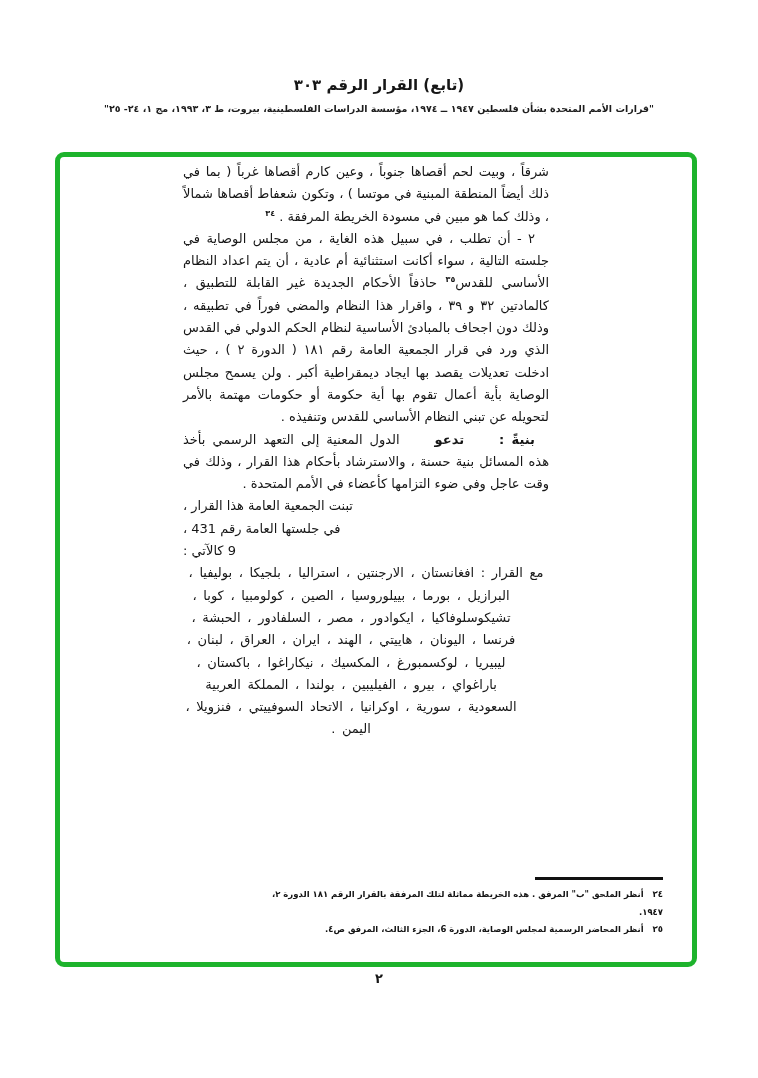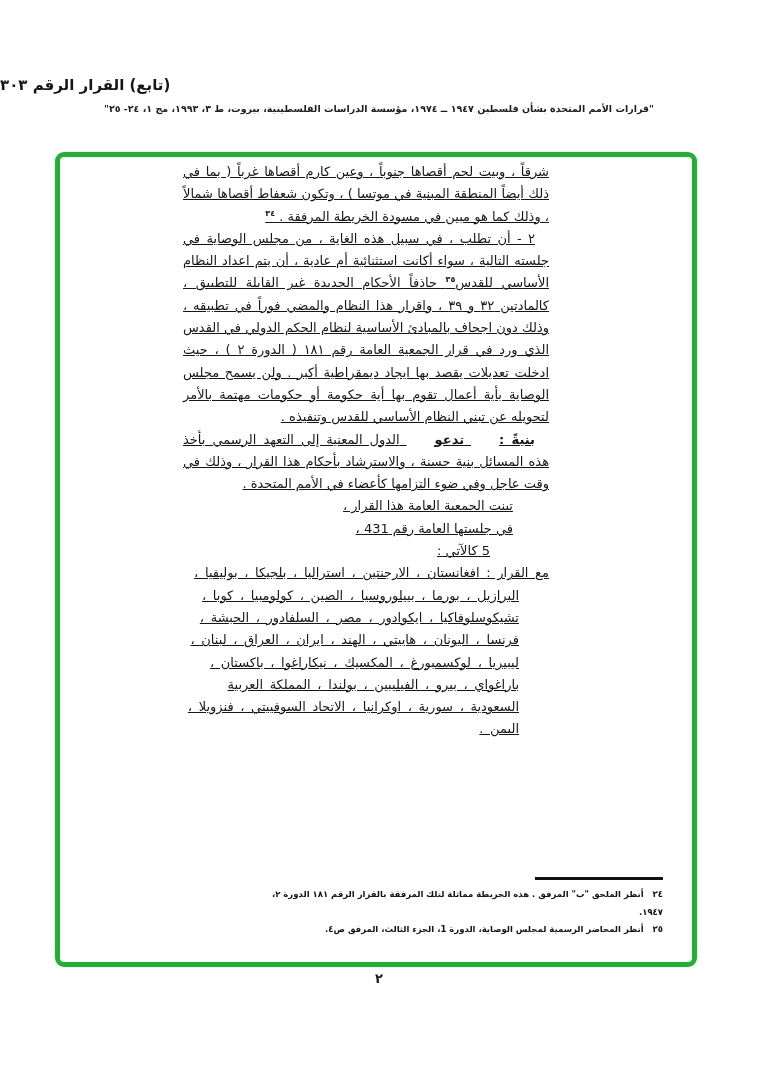--- a/index.html
+++ b/index.html
@@ -8,7 +8,7 @@
     font-family:"DejaVu Sans", sans-serif;color:#161616;overflow:hidden;
   }
   .page-title{
-    position:absolute;top:76px;left:0;right:0;text-align:left;
+    position:absolute;top:76px;left:0;right:0;text-align:center;
     direction:rtl;font-size:15px;font-weight:bold;letter-spacing:.3px;
   }
   .citation{

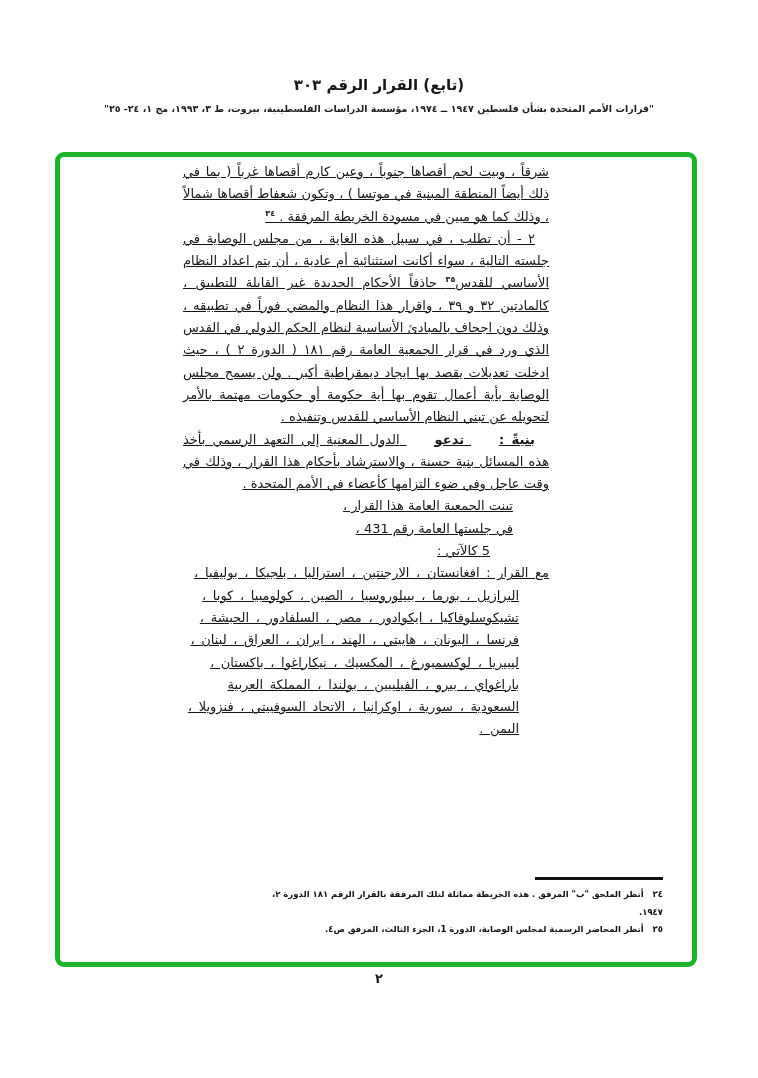--- a/index.html
+++ b/index.html
@@ -22,7 +22,7 @@
   }
   .text-column{
     position:absolute;left:183px;top:161px;width:366px;
-    direction:rtl;text-align:justify;font-size:13px;line-height:22.3px;text-decoration:underline;
+    direction:rtl;text-align:justify;font-size:13px;line-height:22.3px;
   }
   .text-column p{margin:0;}
   .indent{text-indent:14px;}

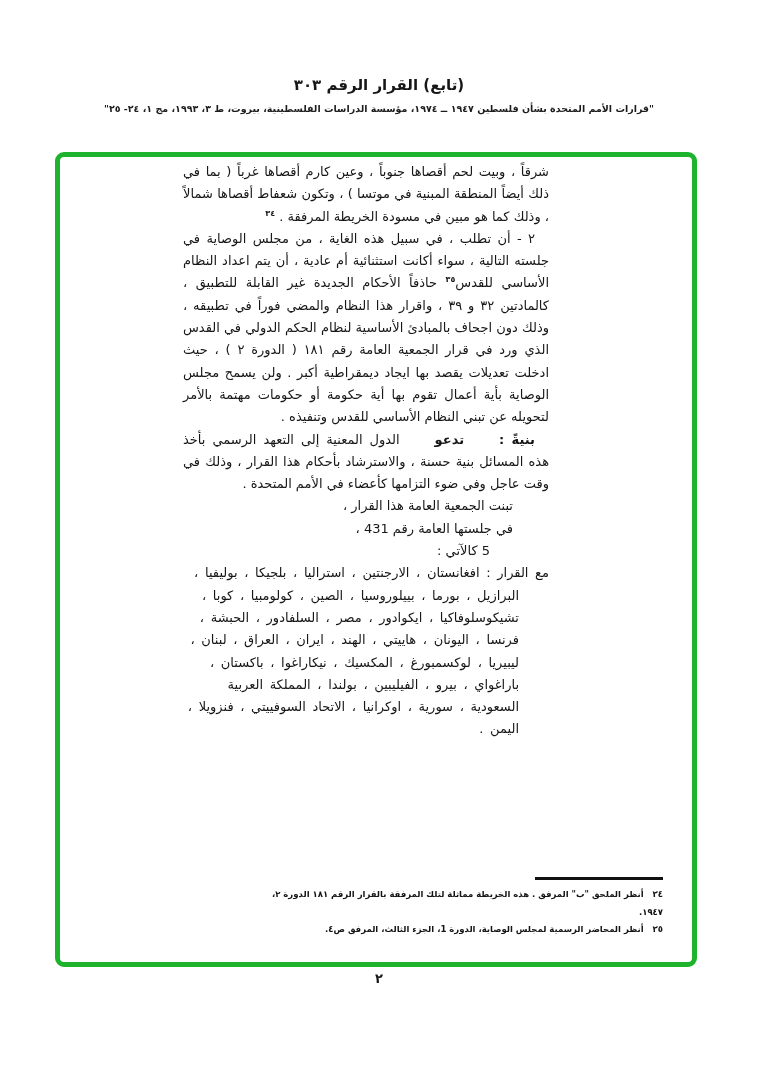--- a/index.html
+++ b/index.html
@@ -28,7 +28,7 @@
   .indent{text-indent:14px;}
   sup.fn-ref{font-size:8px;line-height:0;vertical-align:super;font-weight:bold;}
   .kw{font-weight:bold;margin-left:28px;}
-  .adoption{margin-right:36px;text-align:right;}
+  .adoption{margin-right:100px;text-align:left;}
   .adoption div{white-space:nowrap;}
   .adoption .shift-in{padding-right:23px;}
   .vote{

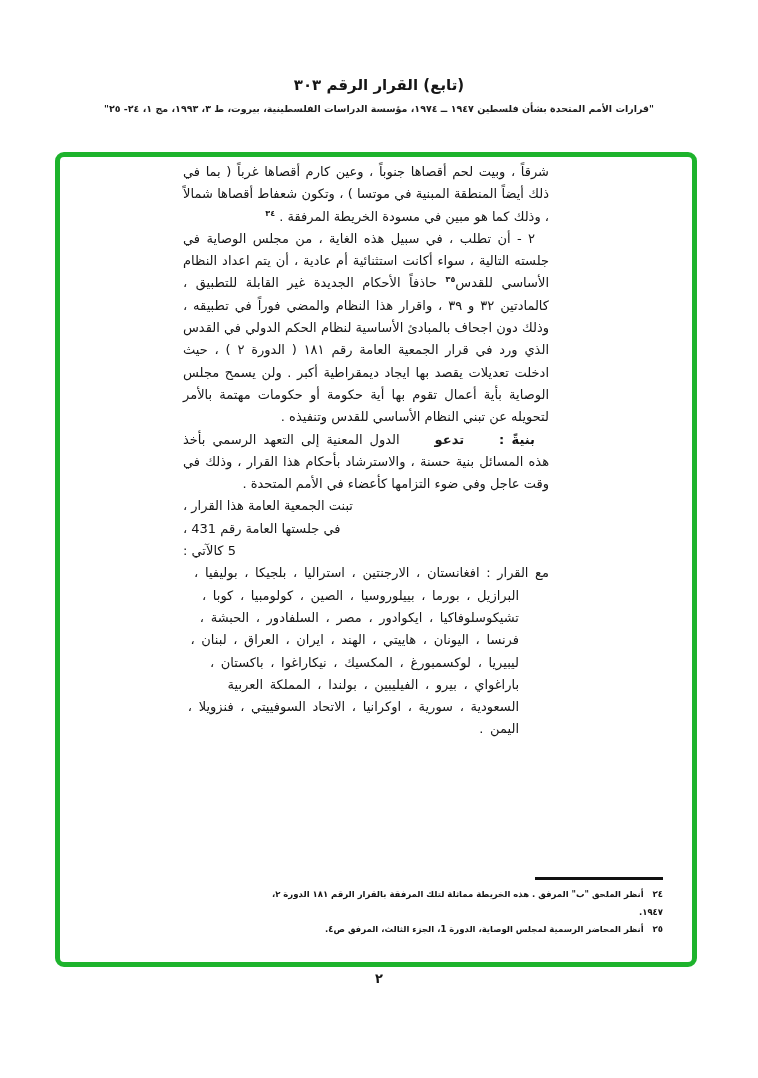--- a/index.html
+++ b/index.html
@@ -63,7 +63,7 @@
   <div class="adoption">
     <div>تبنت الجمعية العامة هذا القرار ،</div>
     <div>في جلستها العامة رقم 431 ،</div>
-    <div class="shift-in">5 كالآتي :</div>
+    <div class="shift-in">9 كالآتي :</div>
   </div>
 
   <p class="vote"><span>مع القرار :</span> <span>افغانستان ، الارجنتين ، استراليا ، بلجيكا ، بوليفيا ، البرازيل ، بورما ، بييلوروسيا ، الصين ، كولومبيا ، كوبا ، تشيكوسلوفاكيا ، ايكوادور ، مصر ، السلفادور ، الحبشة ، فرنسا ، اليونان ، هاييتي ، الهند ، ايران ، العراق ، لبنان ، ليبيريا ، لوكسمبورغ ، المكسيك ، نيكاراغوا ، باكستان ، باراغواي ، بيرو ، الفيليبين ، بولندا ، المملكة العربية السعودية ، سورية ، اوكرانيا ، الاتحاد السوفييتي ، فنزويلا ، اليمن .</span></p>

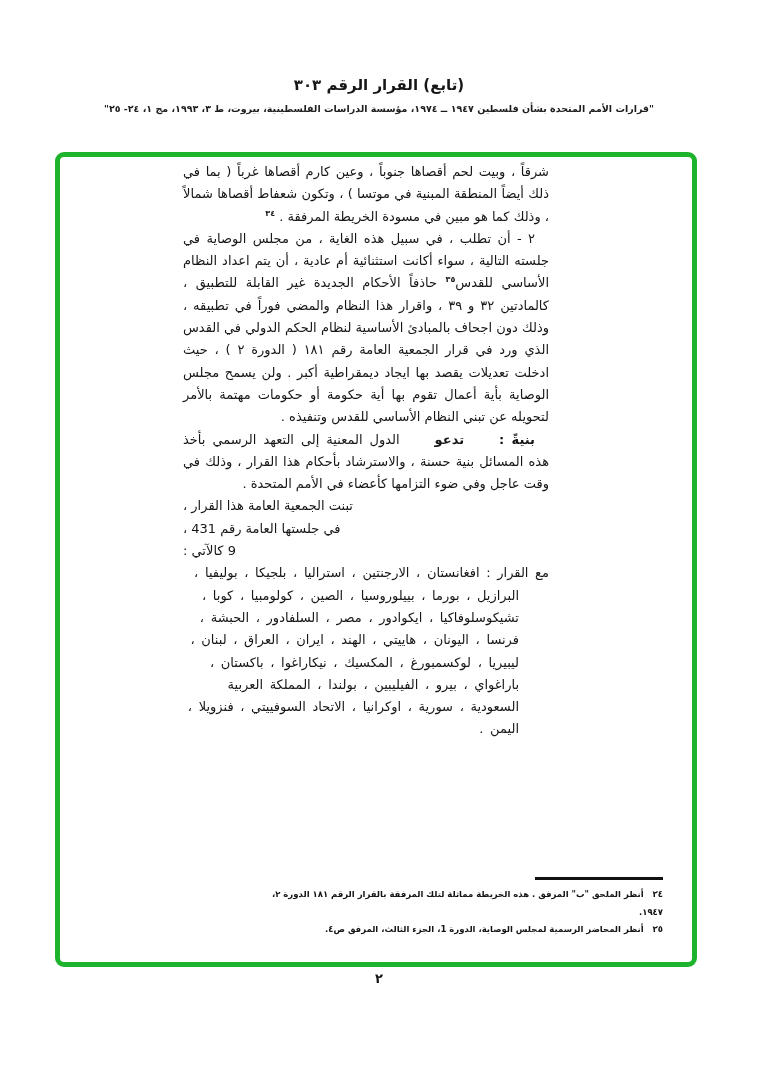--- a/index.html
+++ b/index.html
@@ -32,7 +32,7 @@
   .adoption div{white-space:nowrap;}
   .adoption .shift-in{padding-right:23px;}
   .vote{
-    padding-right:30px;text-indent:-30px;text-align:right;word-spacing:2.5px;
+    padding-right:30px;text-indent:-30px;text-align:center;word-spacing:2.5px;
   }
   .footnotes{
     position:absolute;top:877px;right:95px;width:400px;direction:rtl;

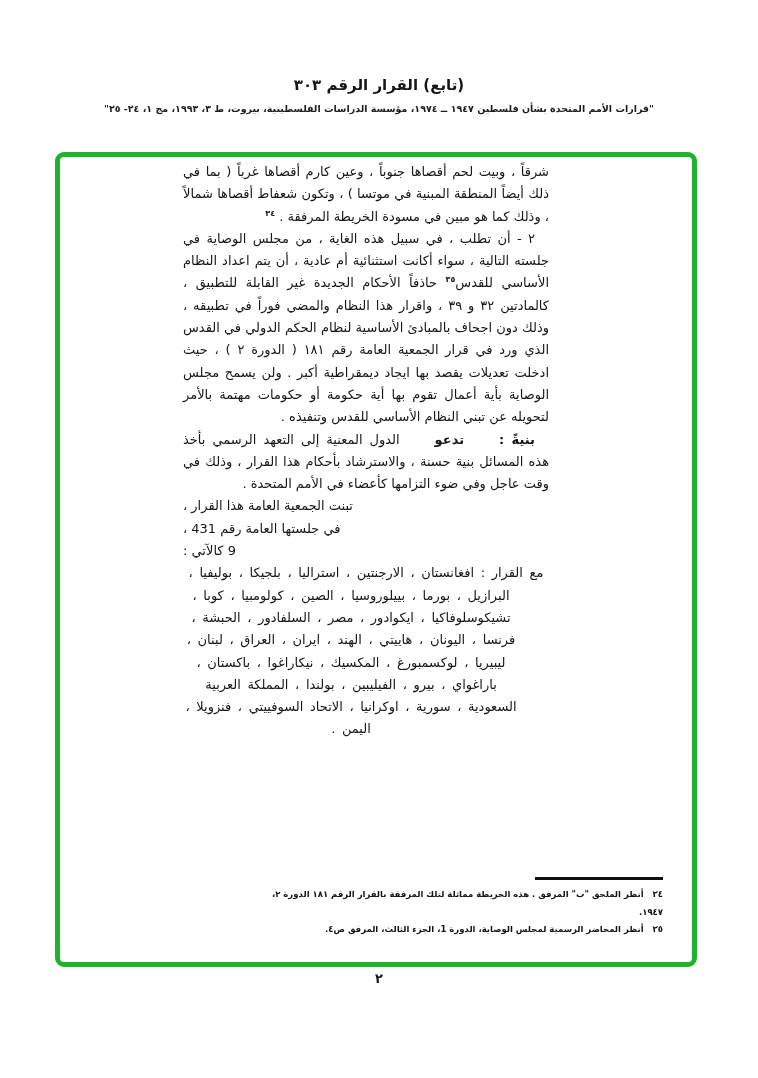--- a/index.html
+++ b/index.html
@@ -72,7 +72,7 @@
 <div class="footnotes">
   <div class="fn-sep"></div>
   <div><span class="fn-num">٣٤</span><span>أنظر الملحق "ب" المرفق . هذه الخريطة مماثلة لتلك المرفقة بالقرار الرقم ١٨١ الدورة ٢، ١٩٤٧.</span></div>
-  <div><span class="fn-num">٣٥</span><span>أنظر المحاضر الرسمية لمجلس الوصاية، الدورة 1، الجزء الثالث، المرفق ص٤.</span></div>
+  <div><span class="fn-num">٣٥</span><span>أنظر المحاضر الرسمية لمجلس الوصاية، الدورة 6، الجزء الثالث، المرفق ص٤.</span></div>
 </div>
 
 <div class="page-number">٢</div>

